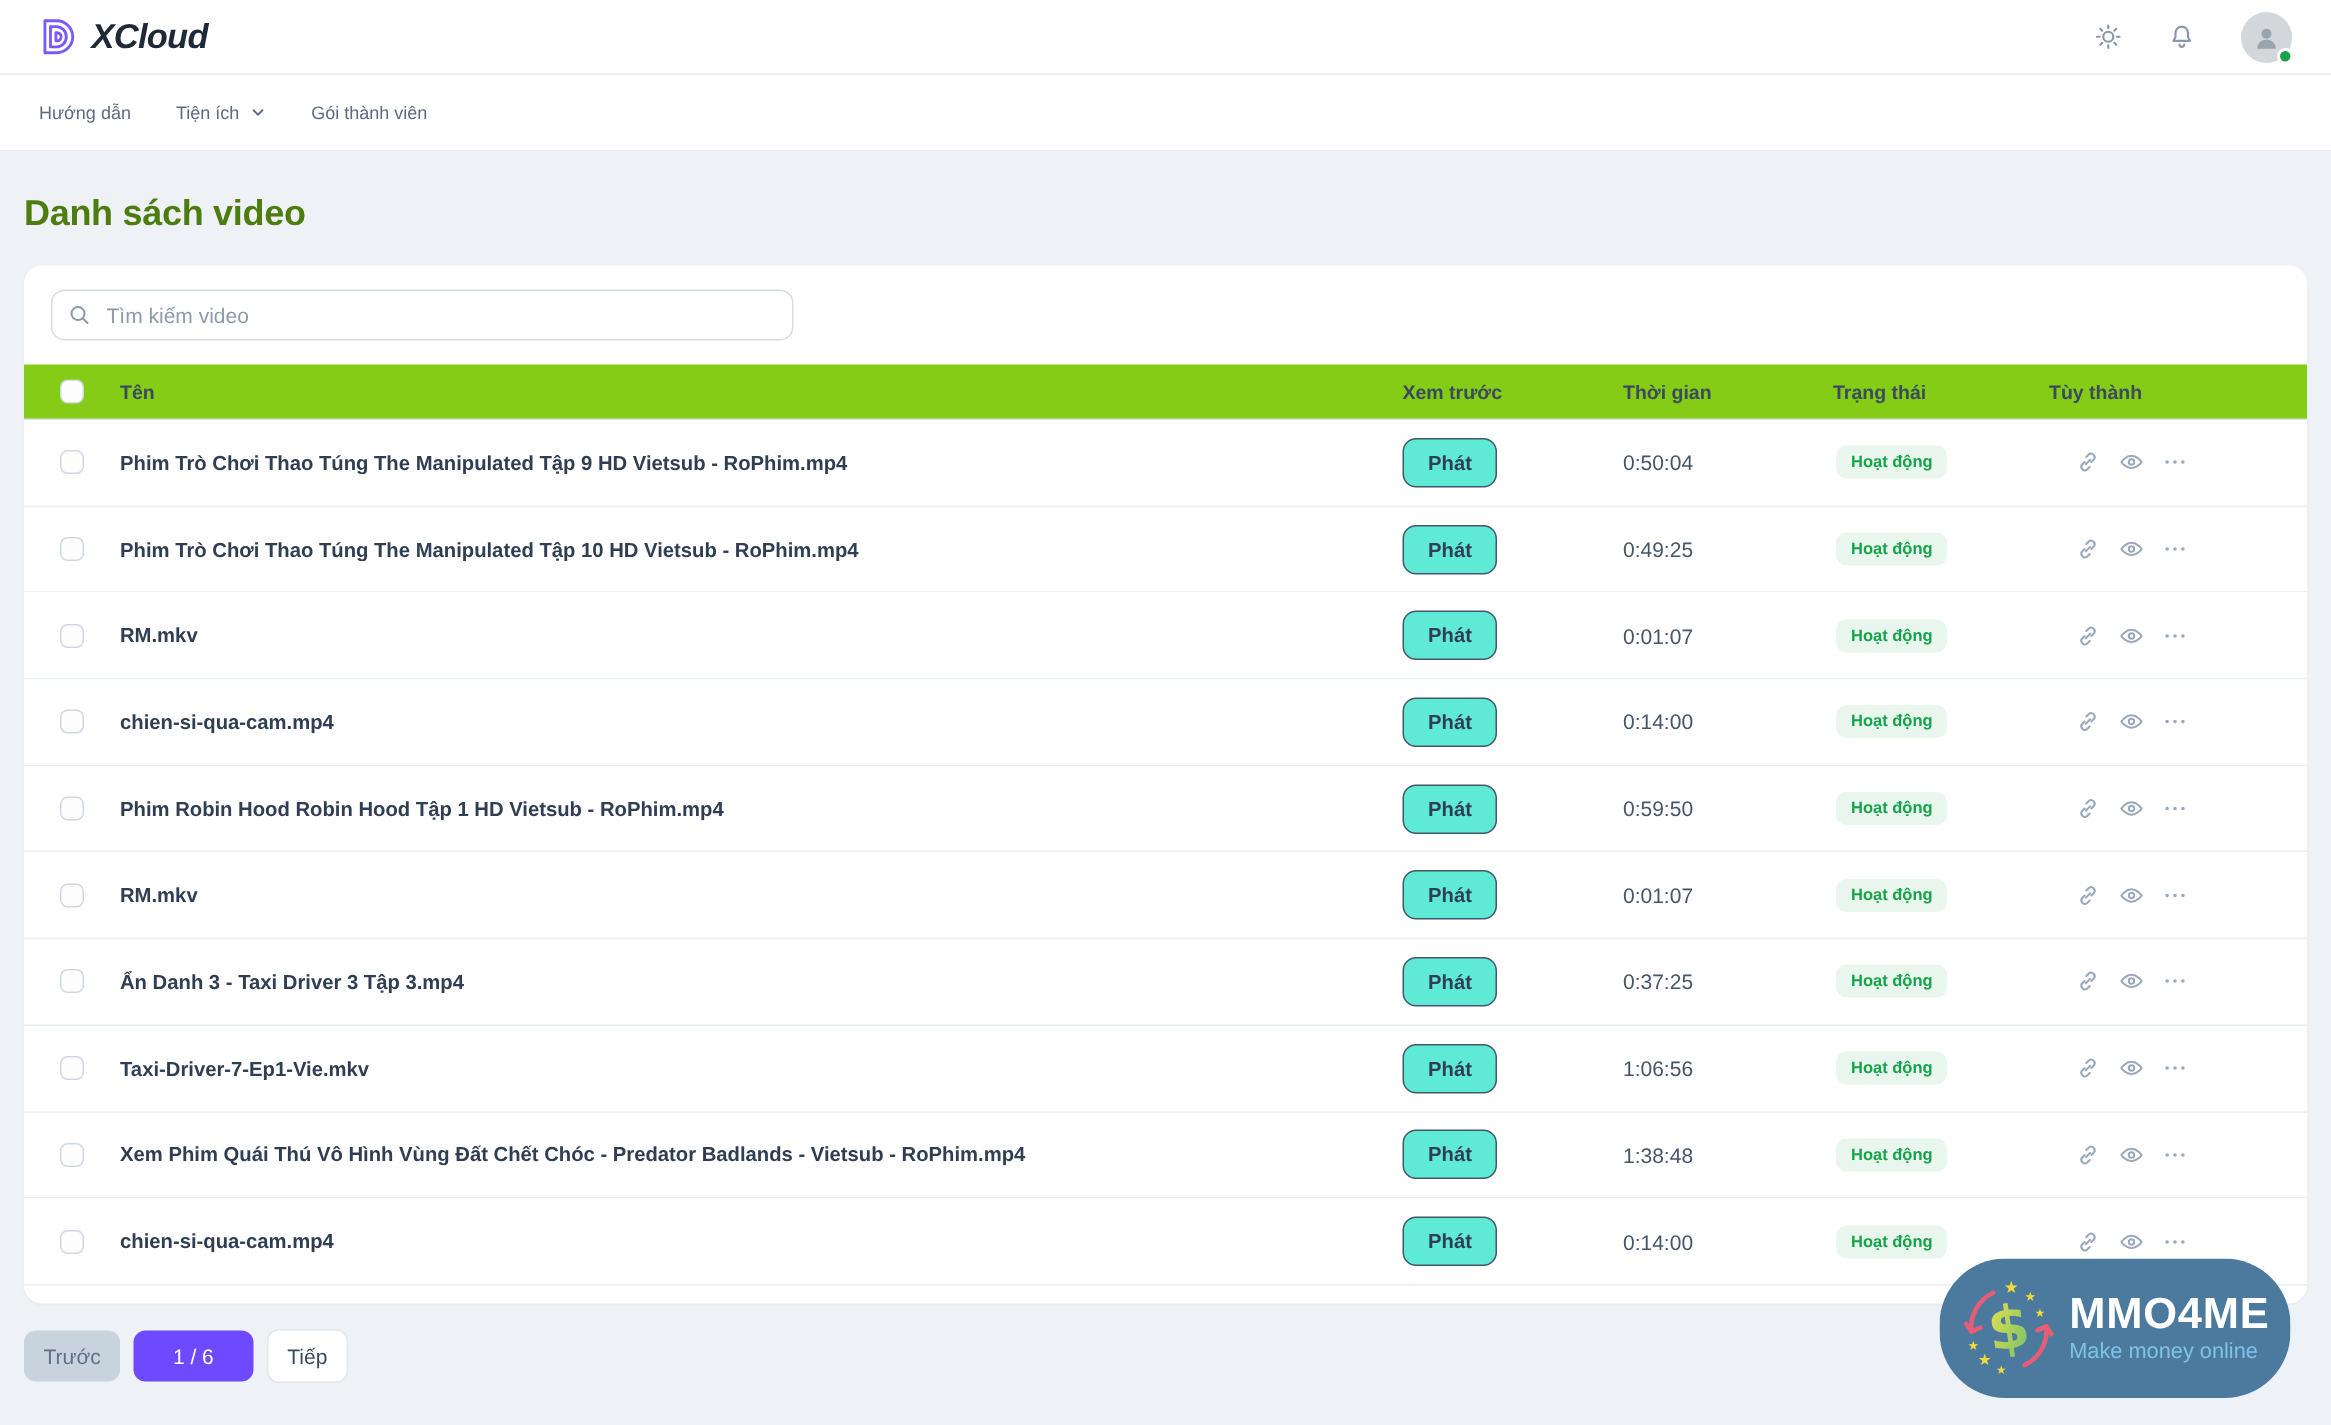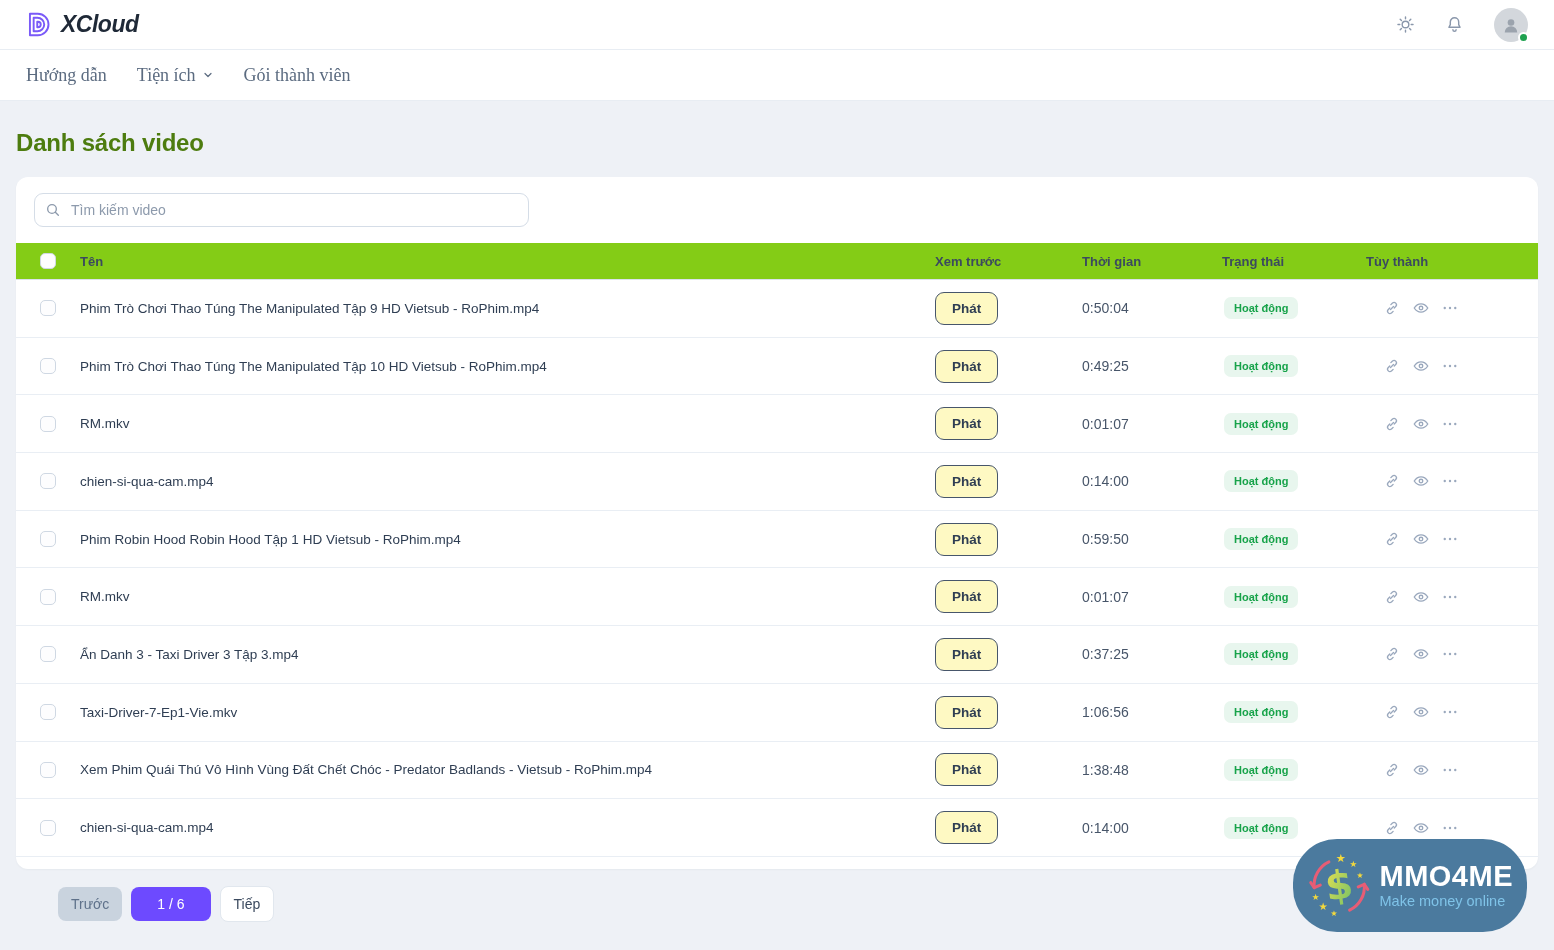--- a/index.html
+++ b/index.html
@@ -34,9 +34,8 @@
     display: flex; align-items: center; gap: 30px; padding: 0 26px;
   }
   .nav-item {
-    color: #5b6b80; font-size: 18px; display: flex; align-items: center; gap: 6px;
+    color: #5b6b80; font-size: 12px; display: flex; align-items: center; gap: 6px;
     cursor: pointer;
-    font-family: Liberation Serif, serif;
   }
   
   .page-title {

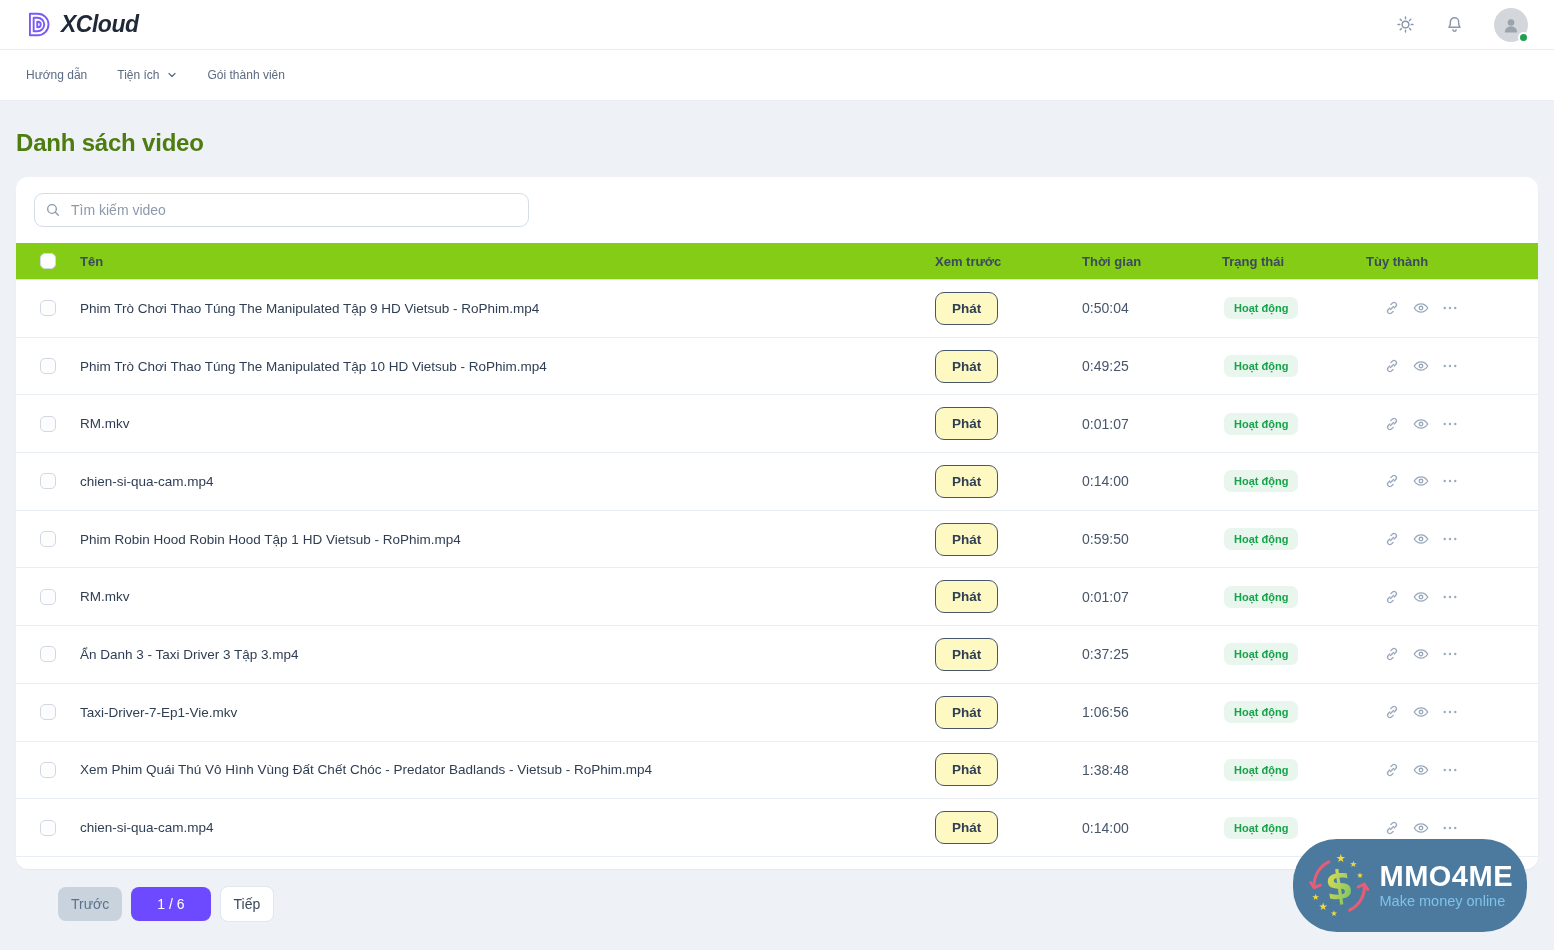--- a/index.html
+++ b/index.html
@@ -73,7 +73,7 @@
     border: 1.5px solid #cfd8e3; border-radius: 5px; background: #fdfdfe; cursor: pointer;
   }
   .cell-name {
-    font-size: 13.5px; font-weight: normal; color: #2f3e53; padding-right: 20px;
+    font-size: 13.5px; font-weight: bold; color: #2f3e53; padding-right: 20px;
     white-space: nowrap; overflow: hidden; text-overflow: ellipsis;
   }
   .play-btn {

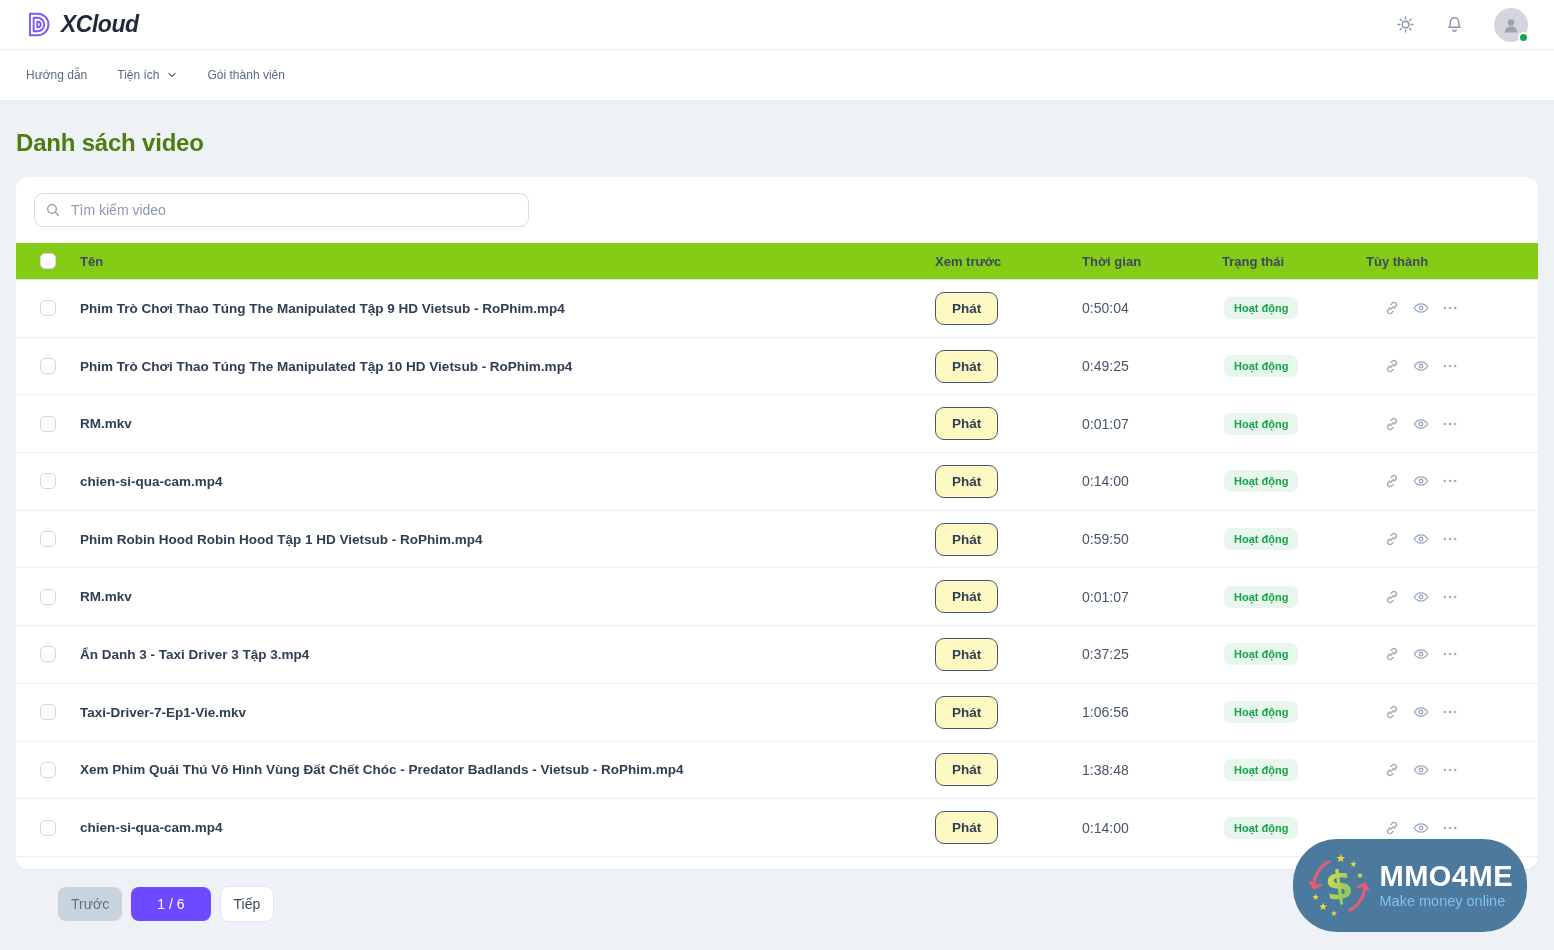--- a/index.html
+++ b/index.html
@@ -78,7 +78,7 @@
   }
   .play-btn {
     display: inline-block; border: 1px solid #47566b; border-radius: 9px;
-    background: #fef9c3; color: #2f3e53; font-size: 13.5px; font-weight: bold;
+    background: #5eead4; color: #2f3e53; font-size: 13.5px; font-weight: bold;
     padding: 8px 16px; cursor: pointer; font-family: "Liberation Sans", sans-serif;
     justify-self: start;
   }

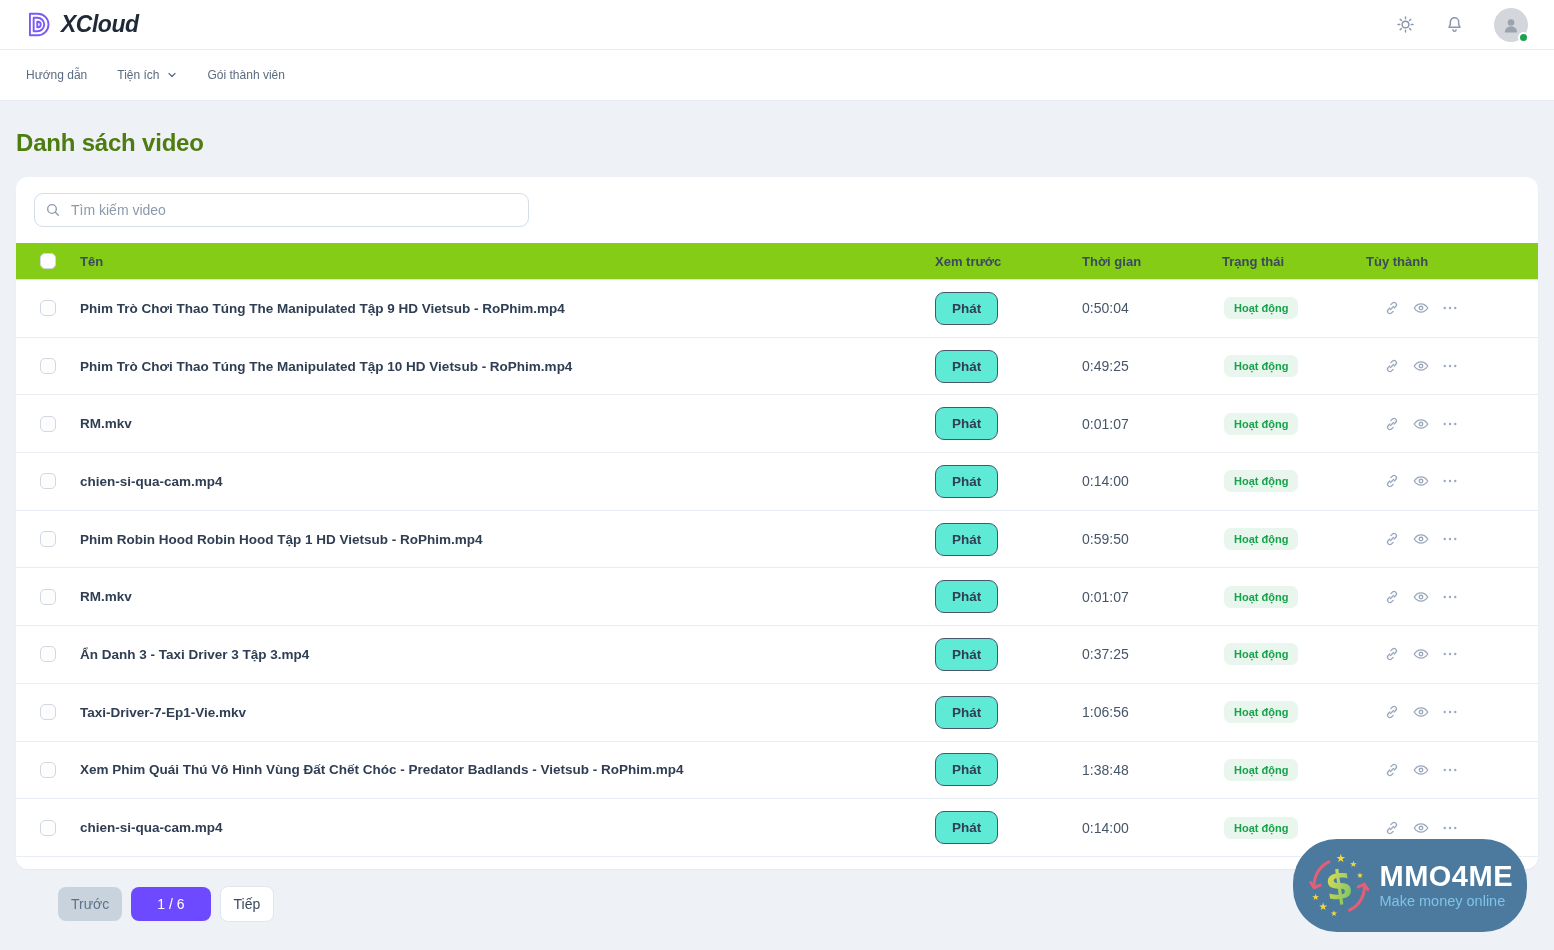--- a/index.html
+++ b/index.html
@@ -96,7 +96,7 @@
     font-family: "Liberation Sans", sans-serif; font-size: 14px;
     border-radius: 8px; padding: 9px 13px; cursor: pointer; border: none;
   }
-  .pg-prev { background: #c9d3de; color: #5e718a; margin-left: 42px; }
+  .pg-prev { background: #c9d3de; color: #5e718a; }
   .pg-current { background: #6d4aff; color: #fff; padding: 9px 26px; }
   .pg-next { background: #fff; color: #3b4a5f; border: 1px solid #e1e7ee; }
   

